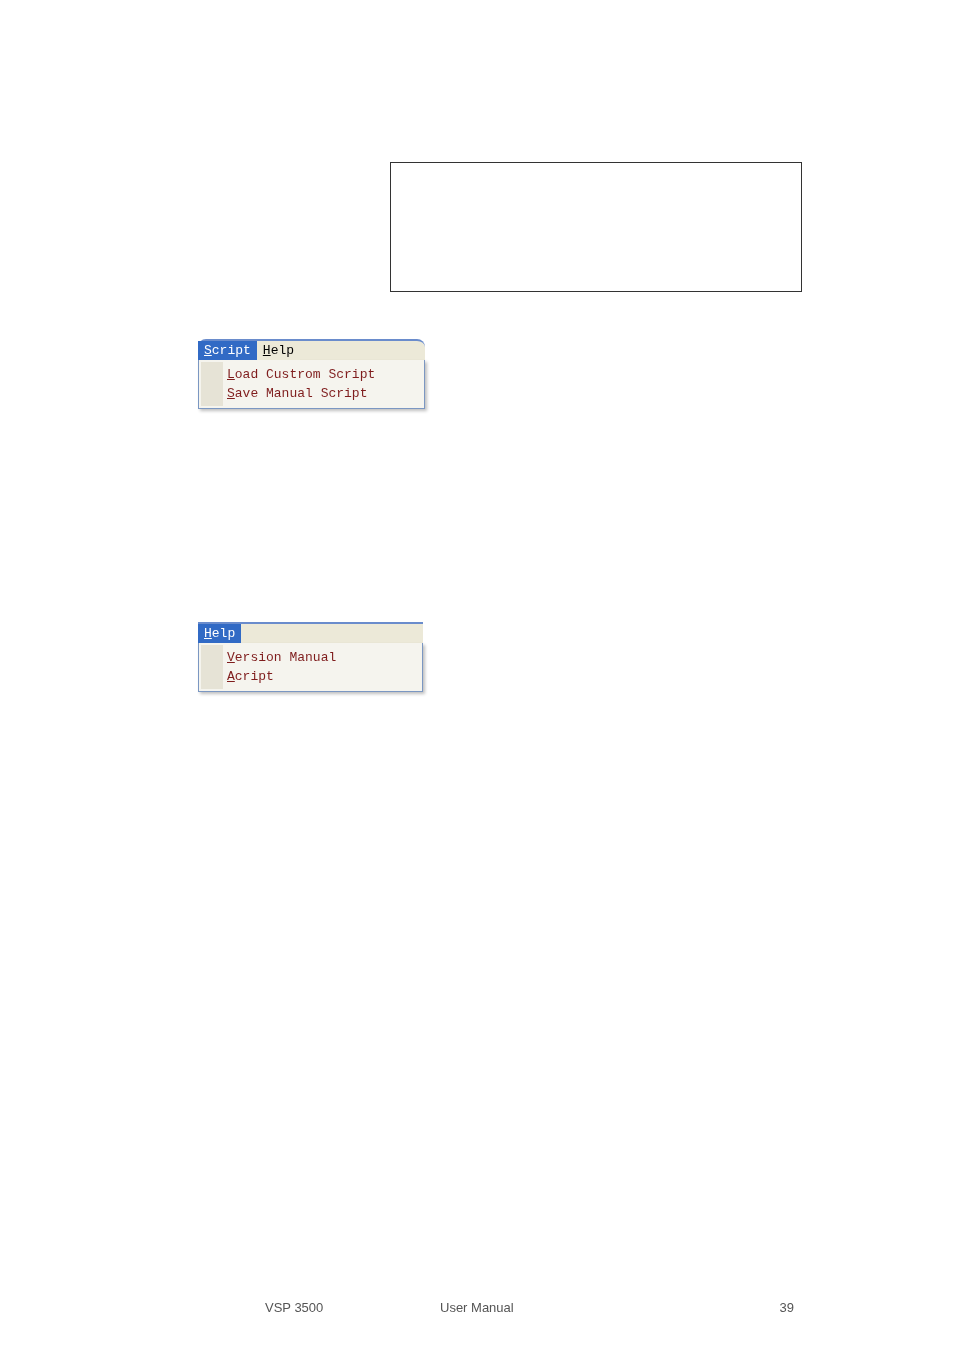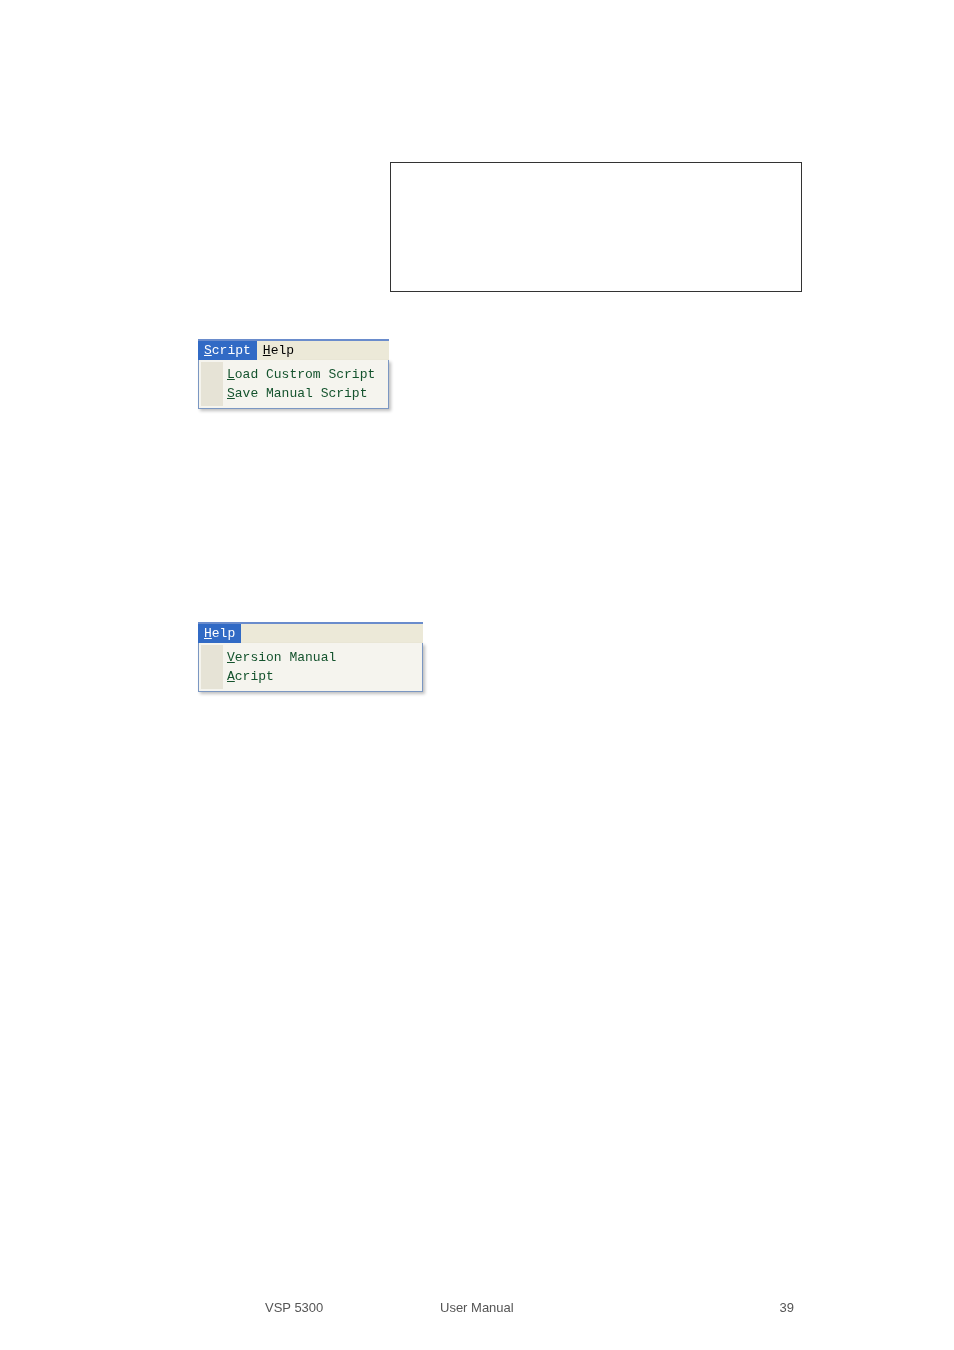--- a/index.html
+++ b/index.html
@@ -72,7 +72,8 @@
   .screenshot1 {
     left: 198px;
     top: 339px;
-    width: 191px;
+    width: 227px;
+    border-radius: 8px;
   }
   .screenshot2 {
     left: 198px;

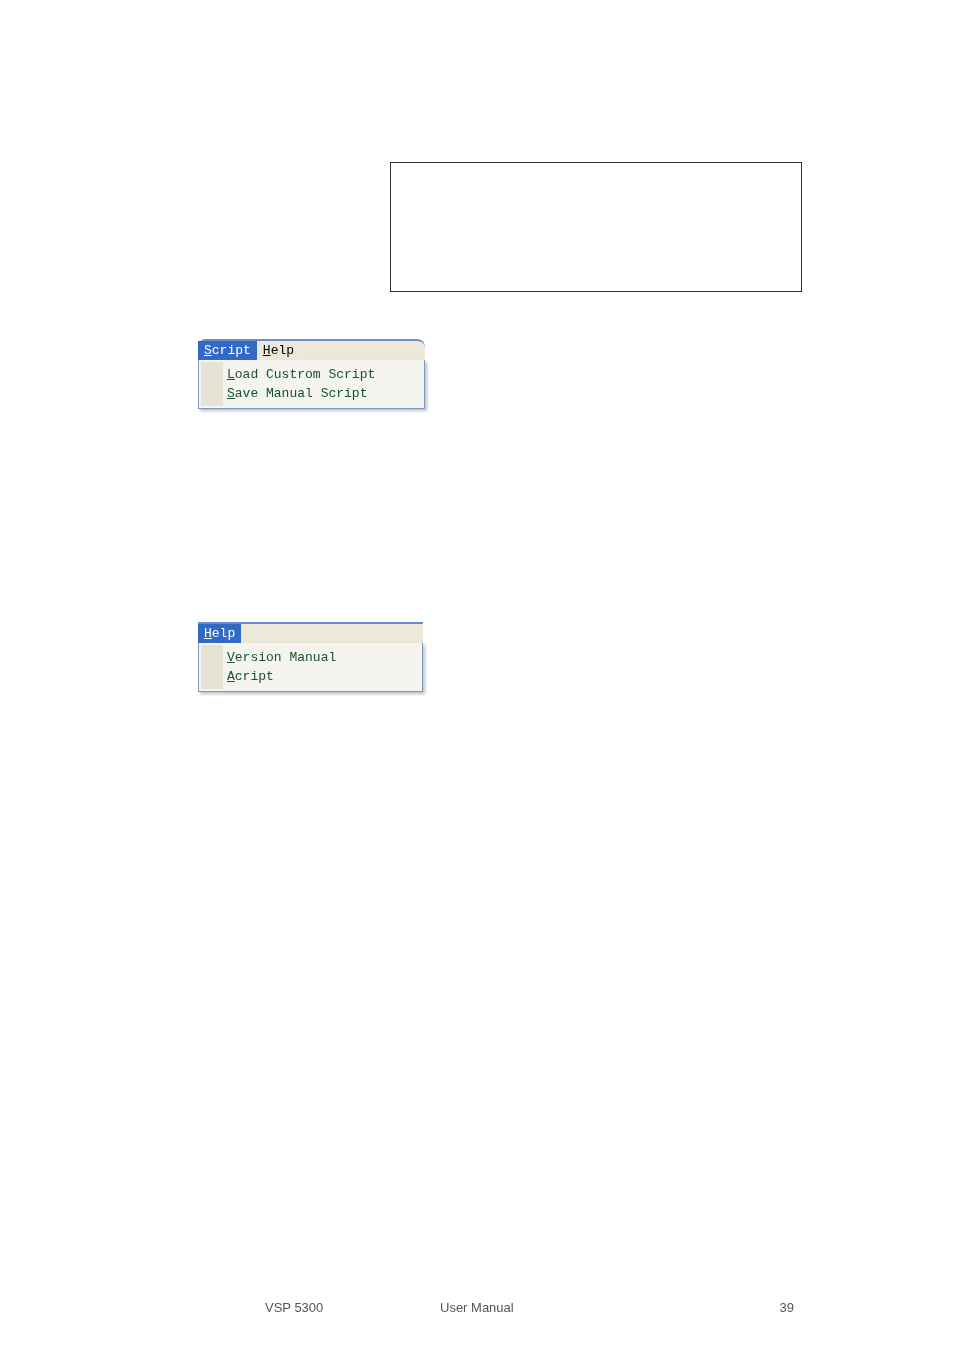--- a/index.html
+++ b/index.html
@@ -64,7 +64,7 @@
   .dropdown-item {
     padding: 2px 0;
     white-space: nowrap;
-    color: #14532d;
+    color: #7f1d1d;
   }
   .underline-first {
     text-decoration: underline;

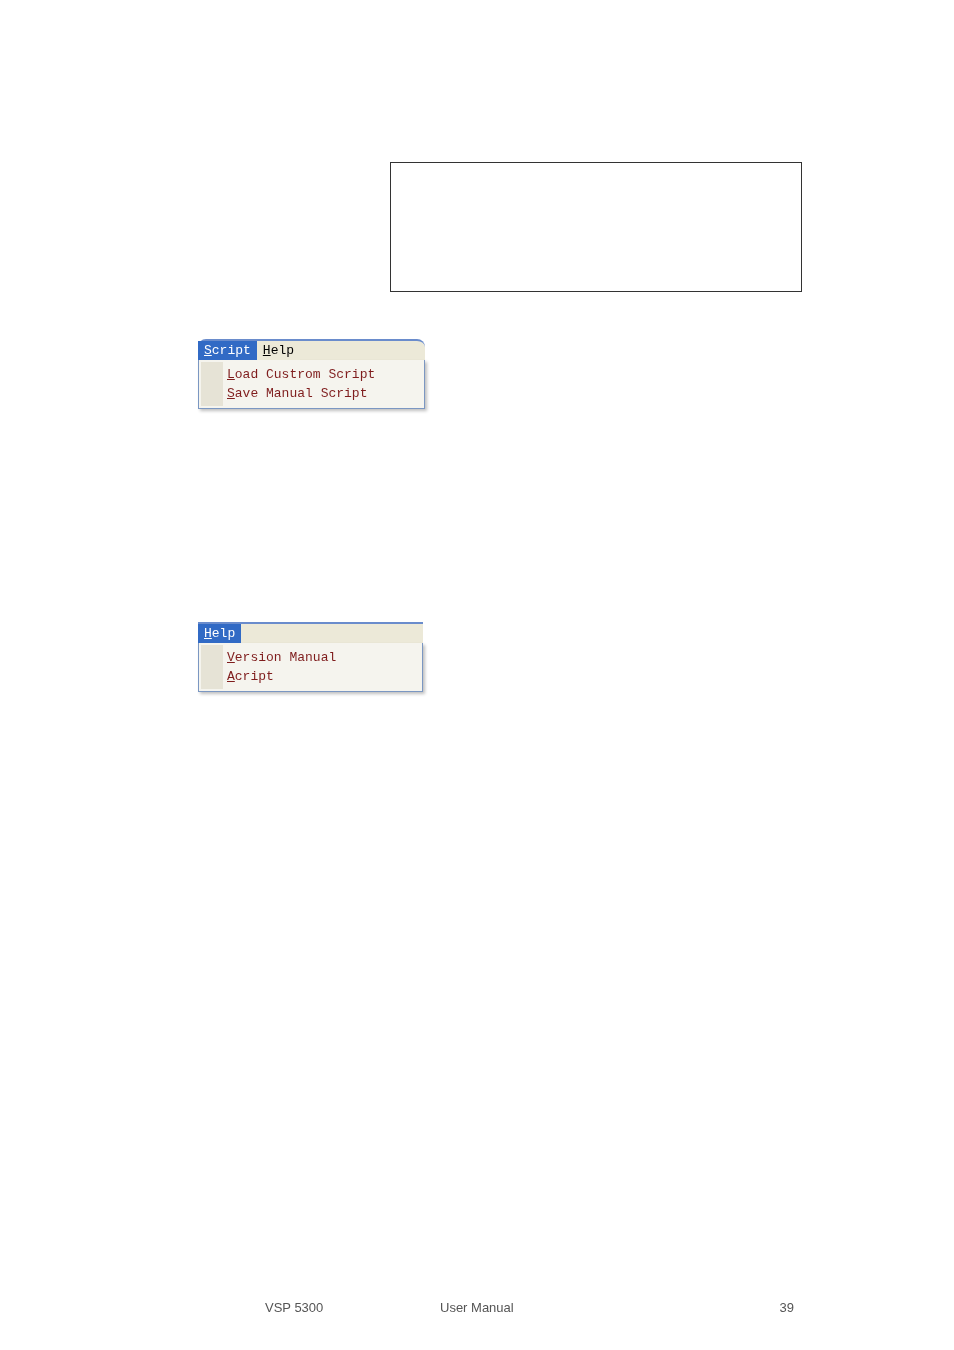--- a/index.html
+++ b/index.html
@@ -145,7 +145,7 @@
 </div>
 
 <div class="footer">
-  <span class="footer-left">VSP 5300</span>
+  <span class="footer-left">VSP 3500</span>
   <span class="footer-center">User Manual</span>
   <span class="footer-right">39</span>
 </div>

